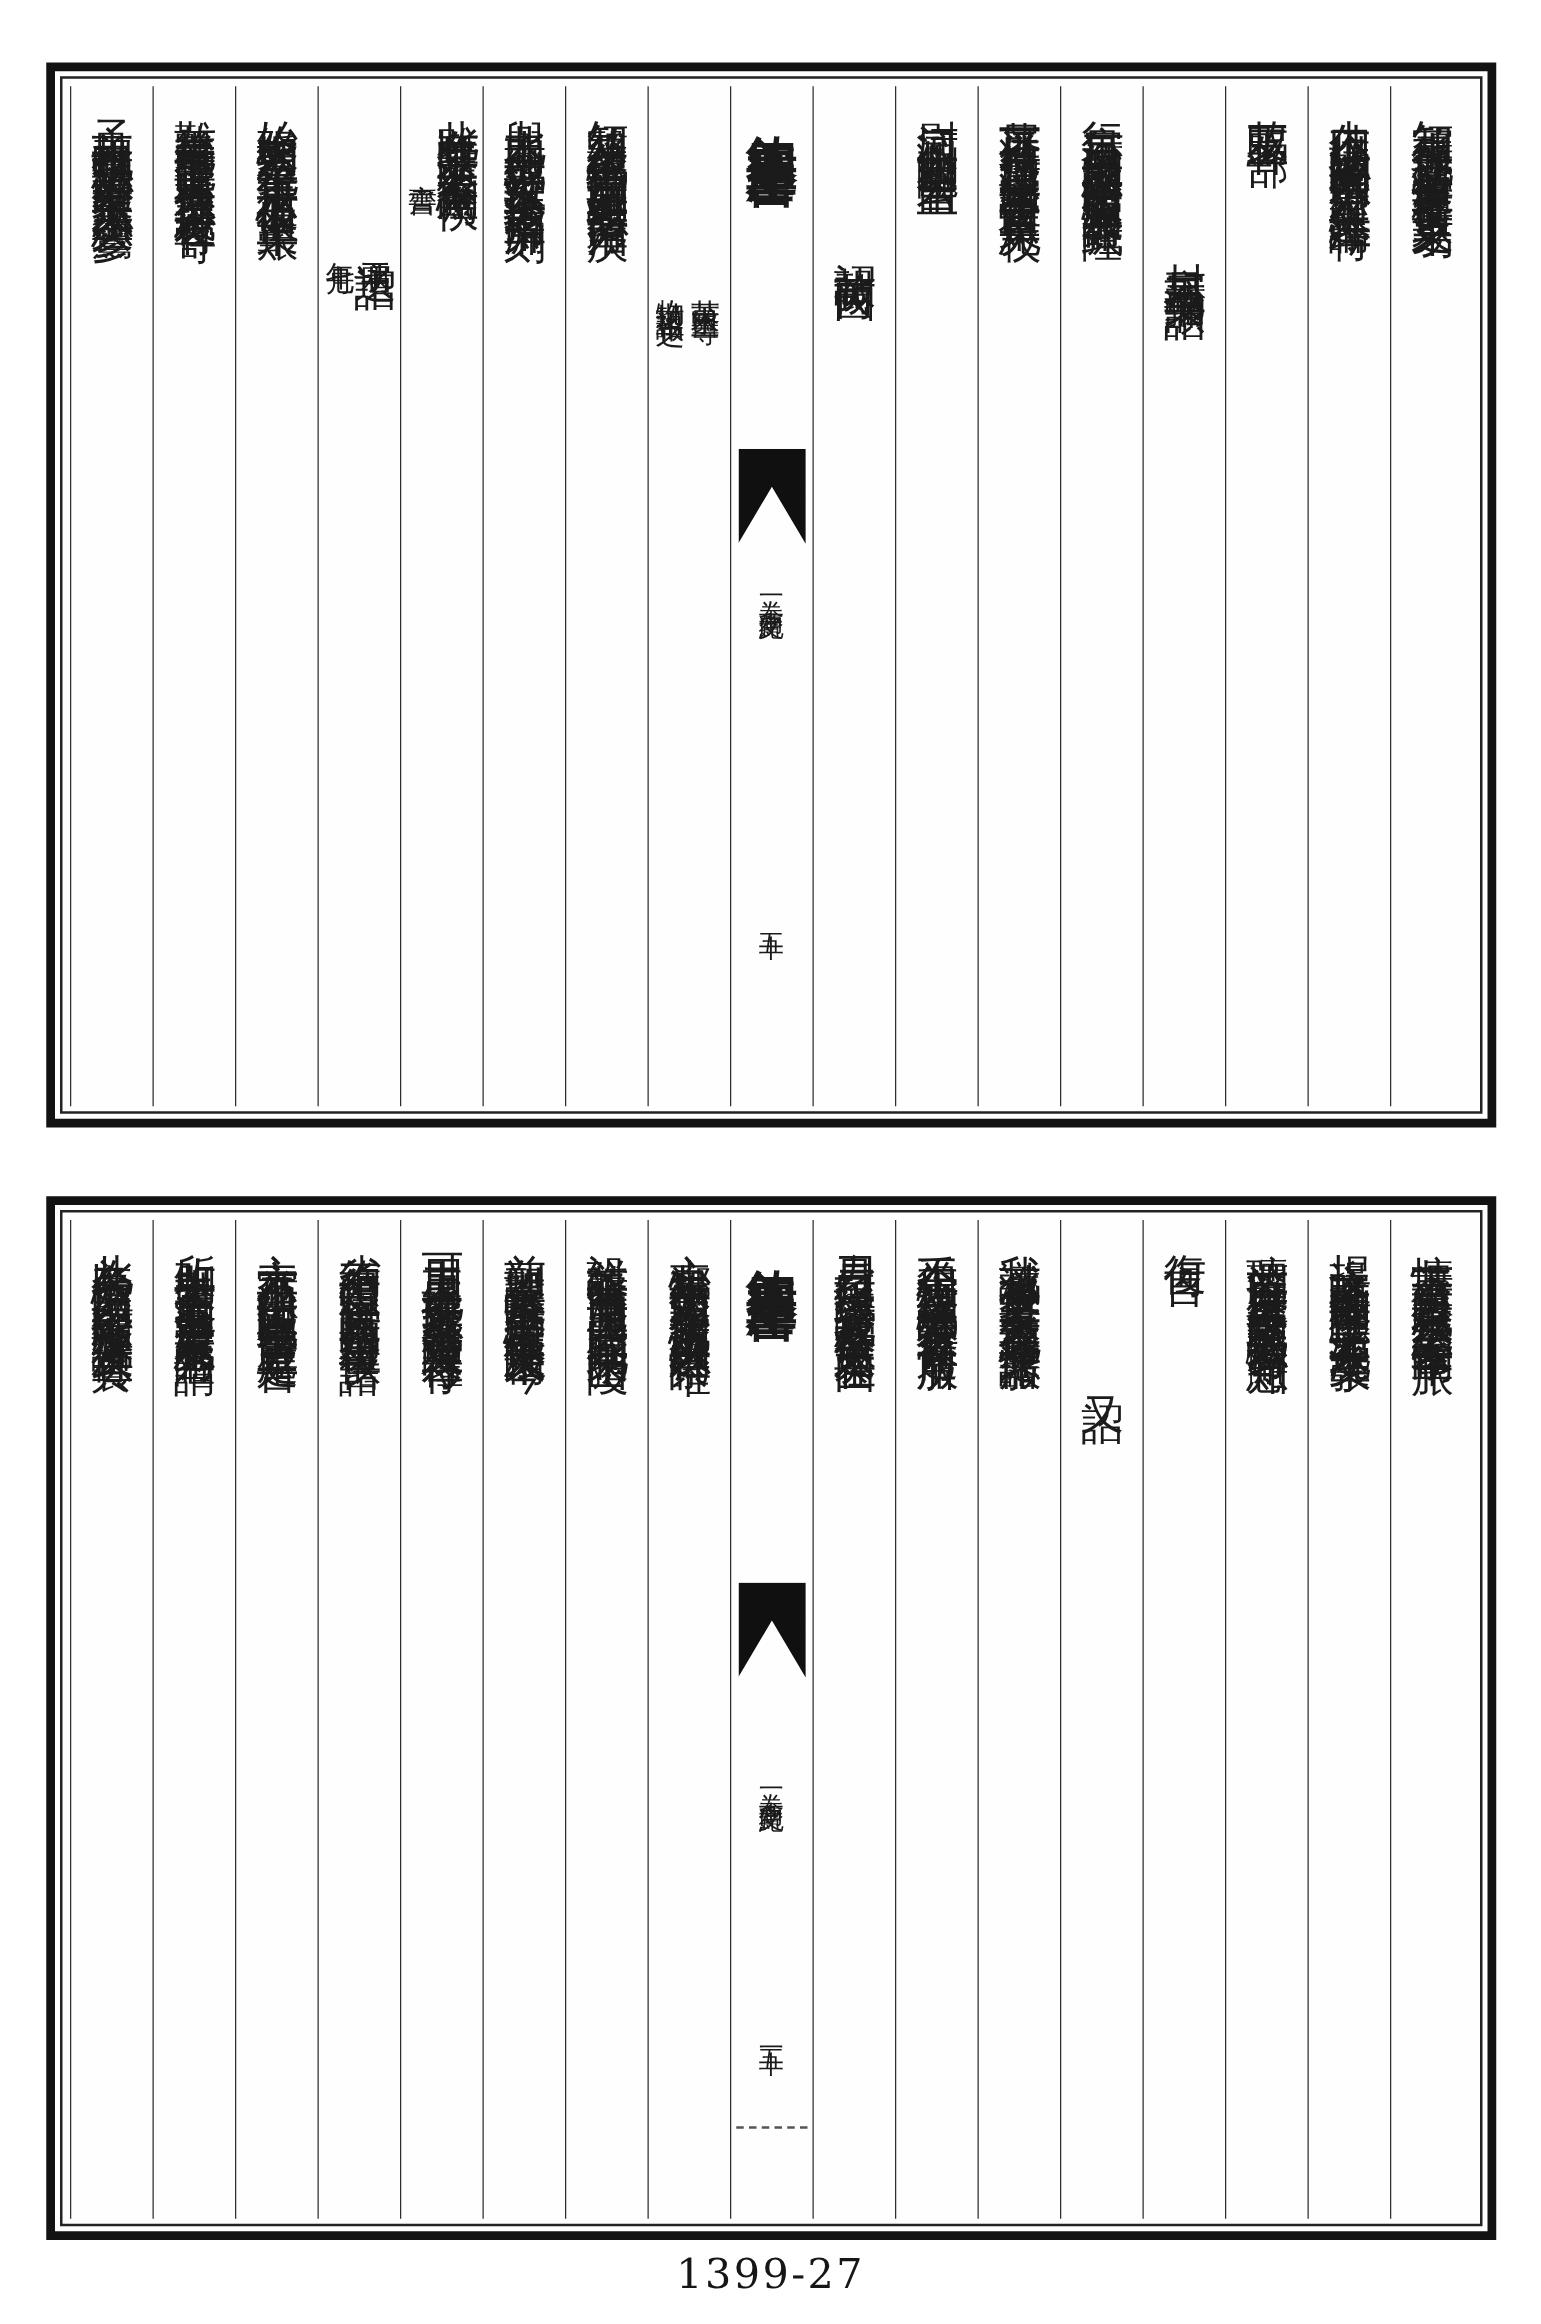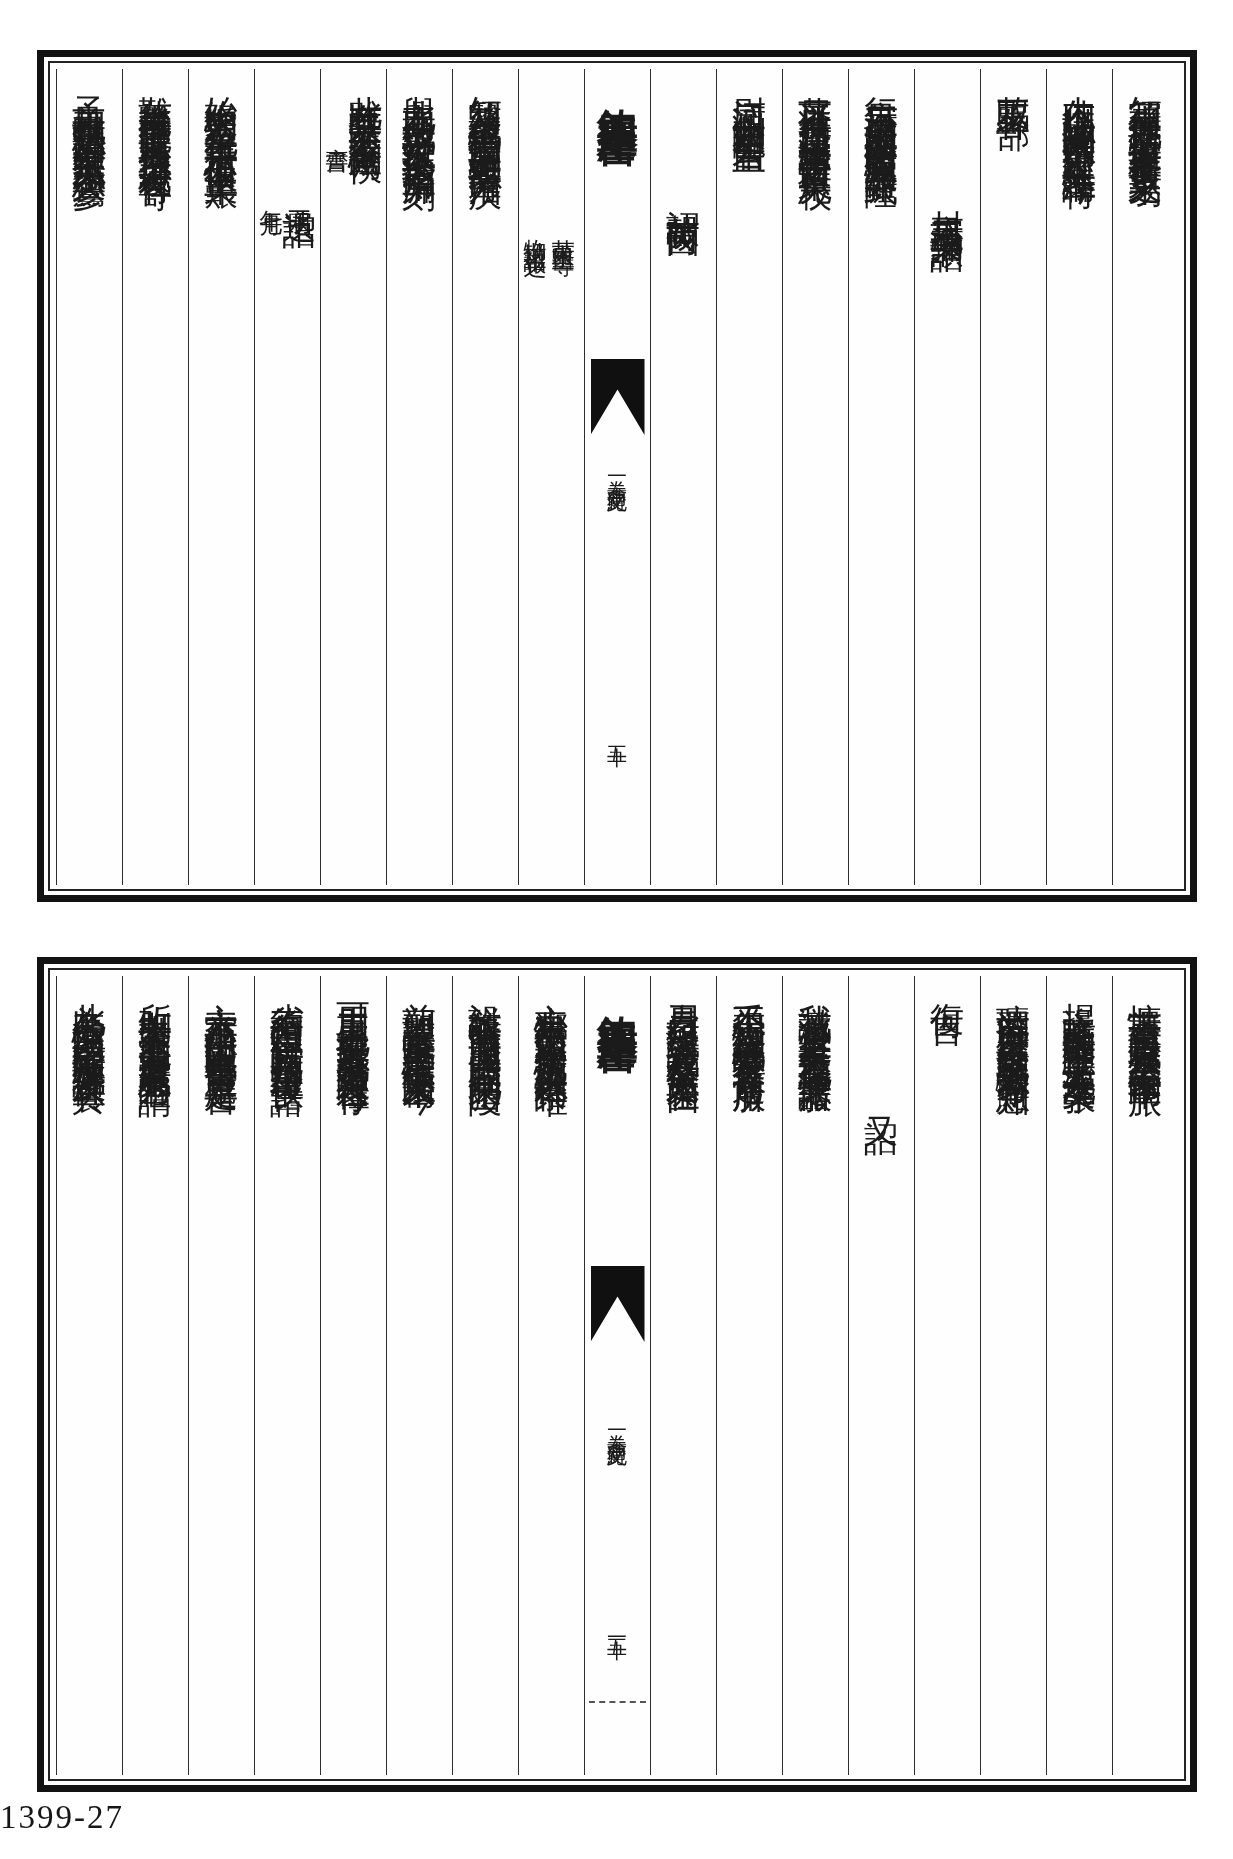--- a/index.html
+++ b/index.html
@@ -78,7 +78,7 @@
   
   .footer {
     position:absolute; top:1799px; left:0; width:100%;
-    text-align:left; font-size:33px; letter-spacing:2px; color:#161616;font-family:Liberation Serif, serif;
+    text-align:center; font-size:33px; letter-spacing:2px; color:#161616;
   }
 </style>
 </head>

